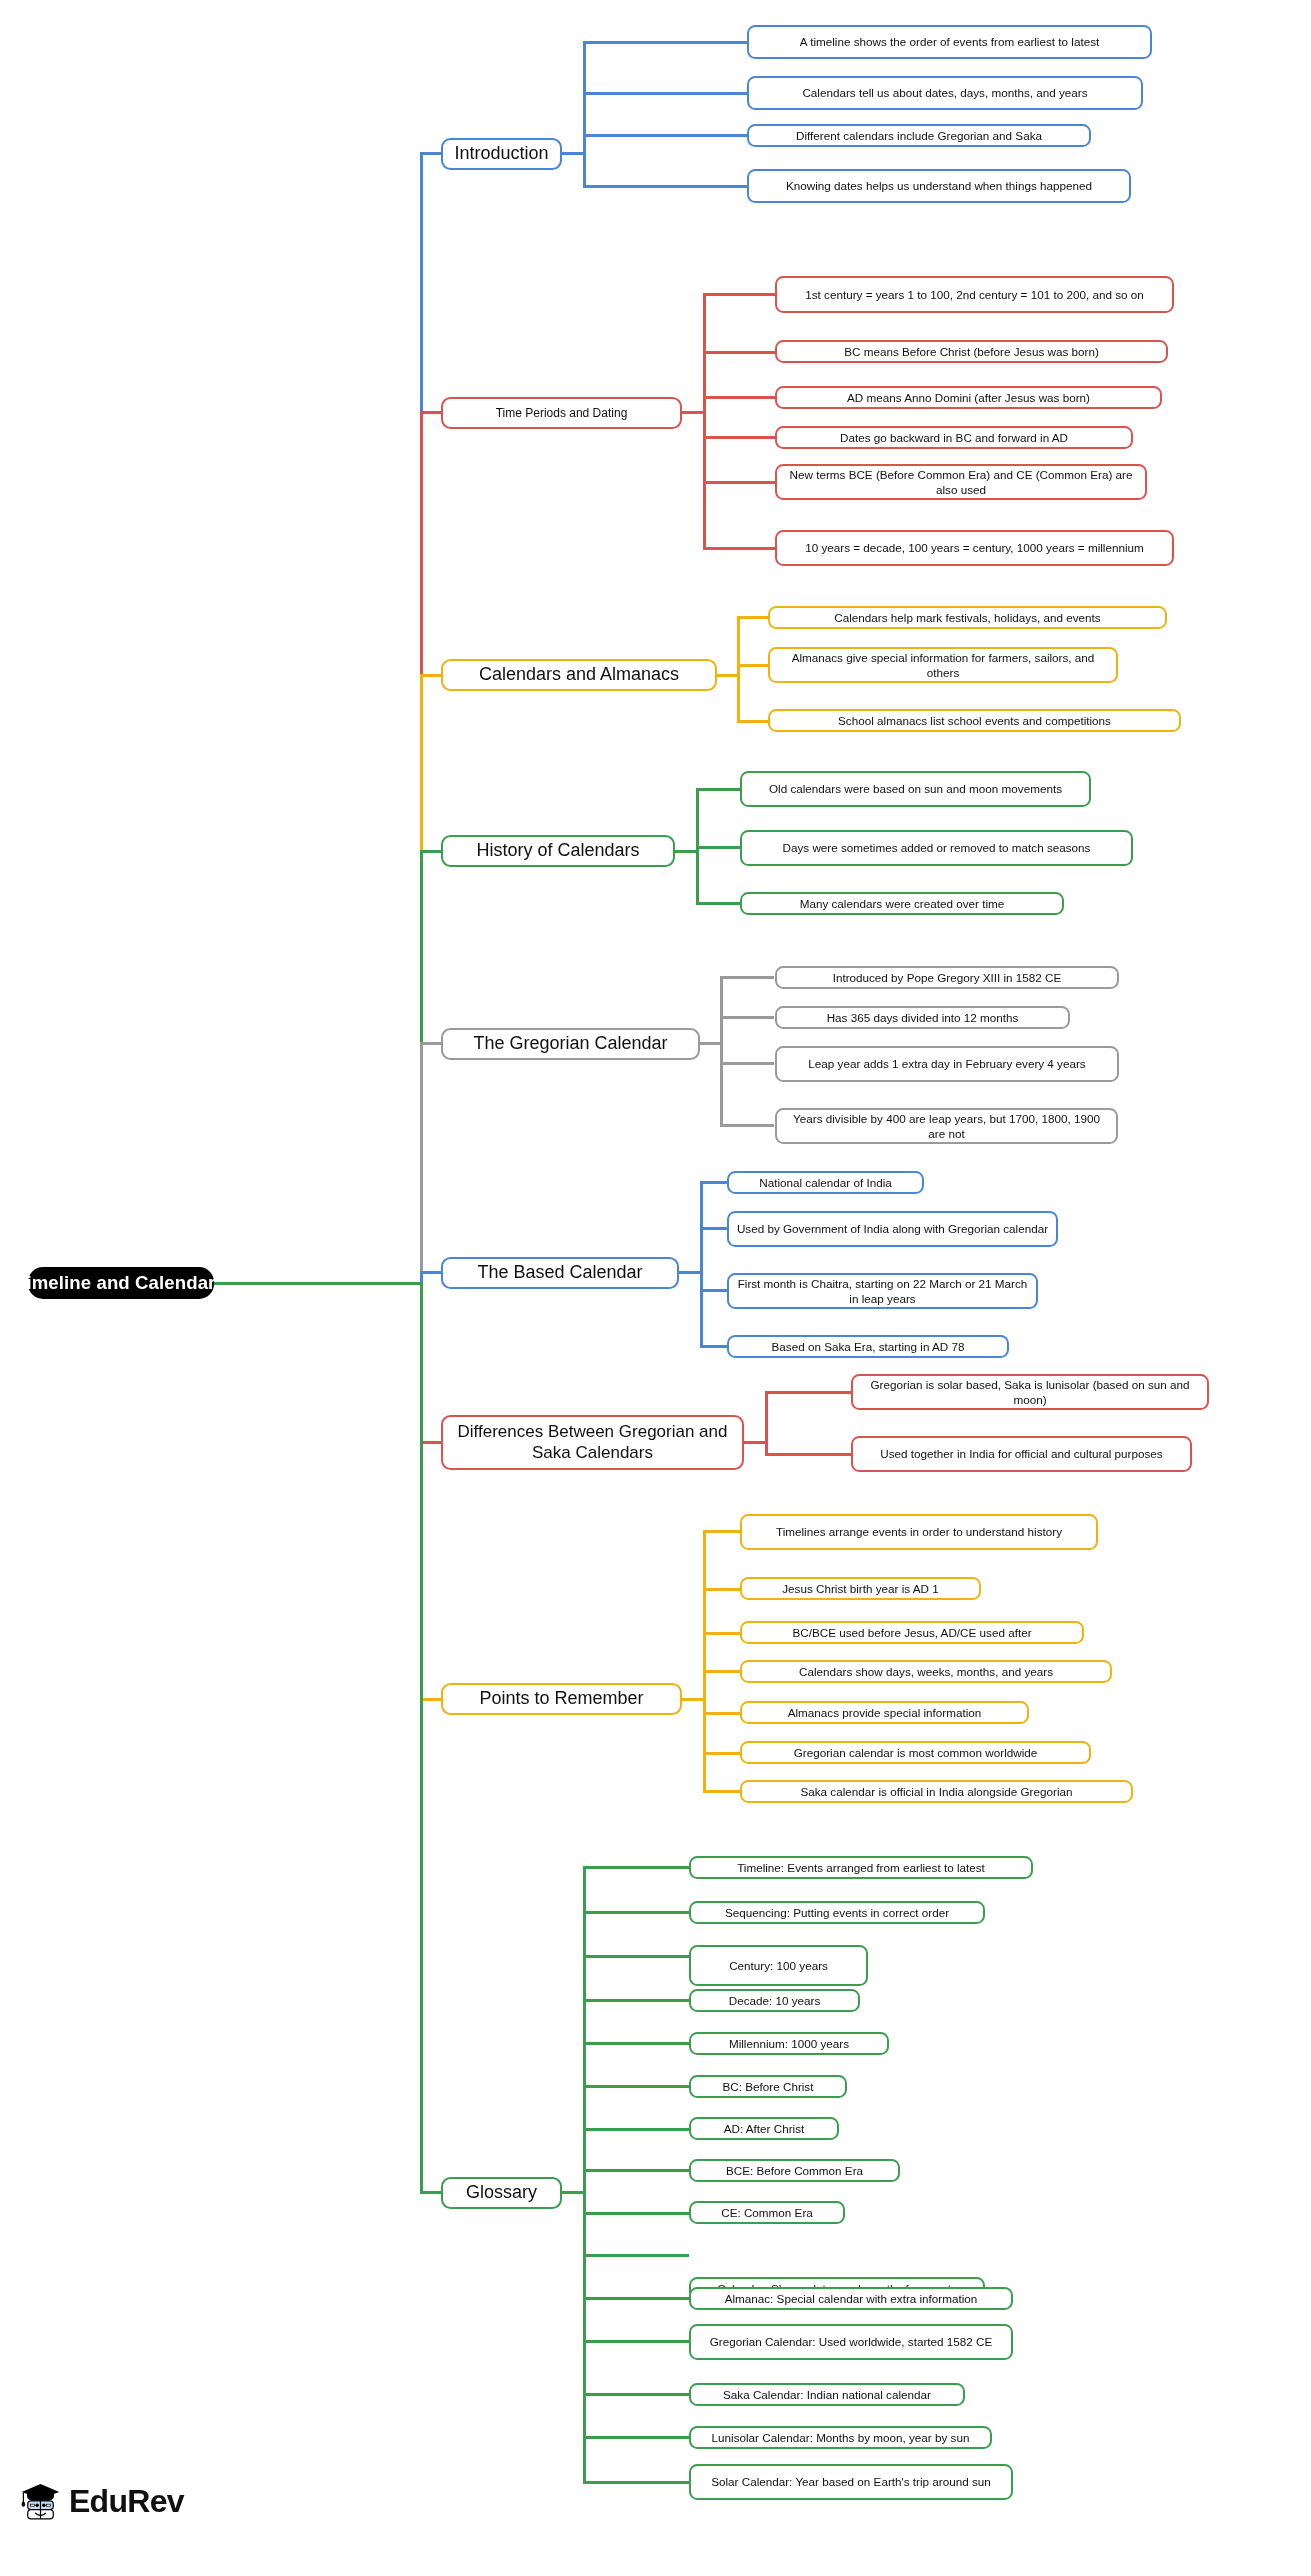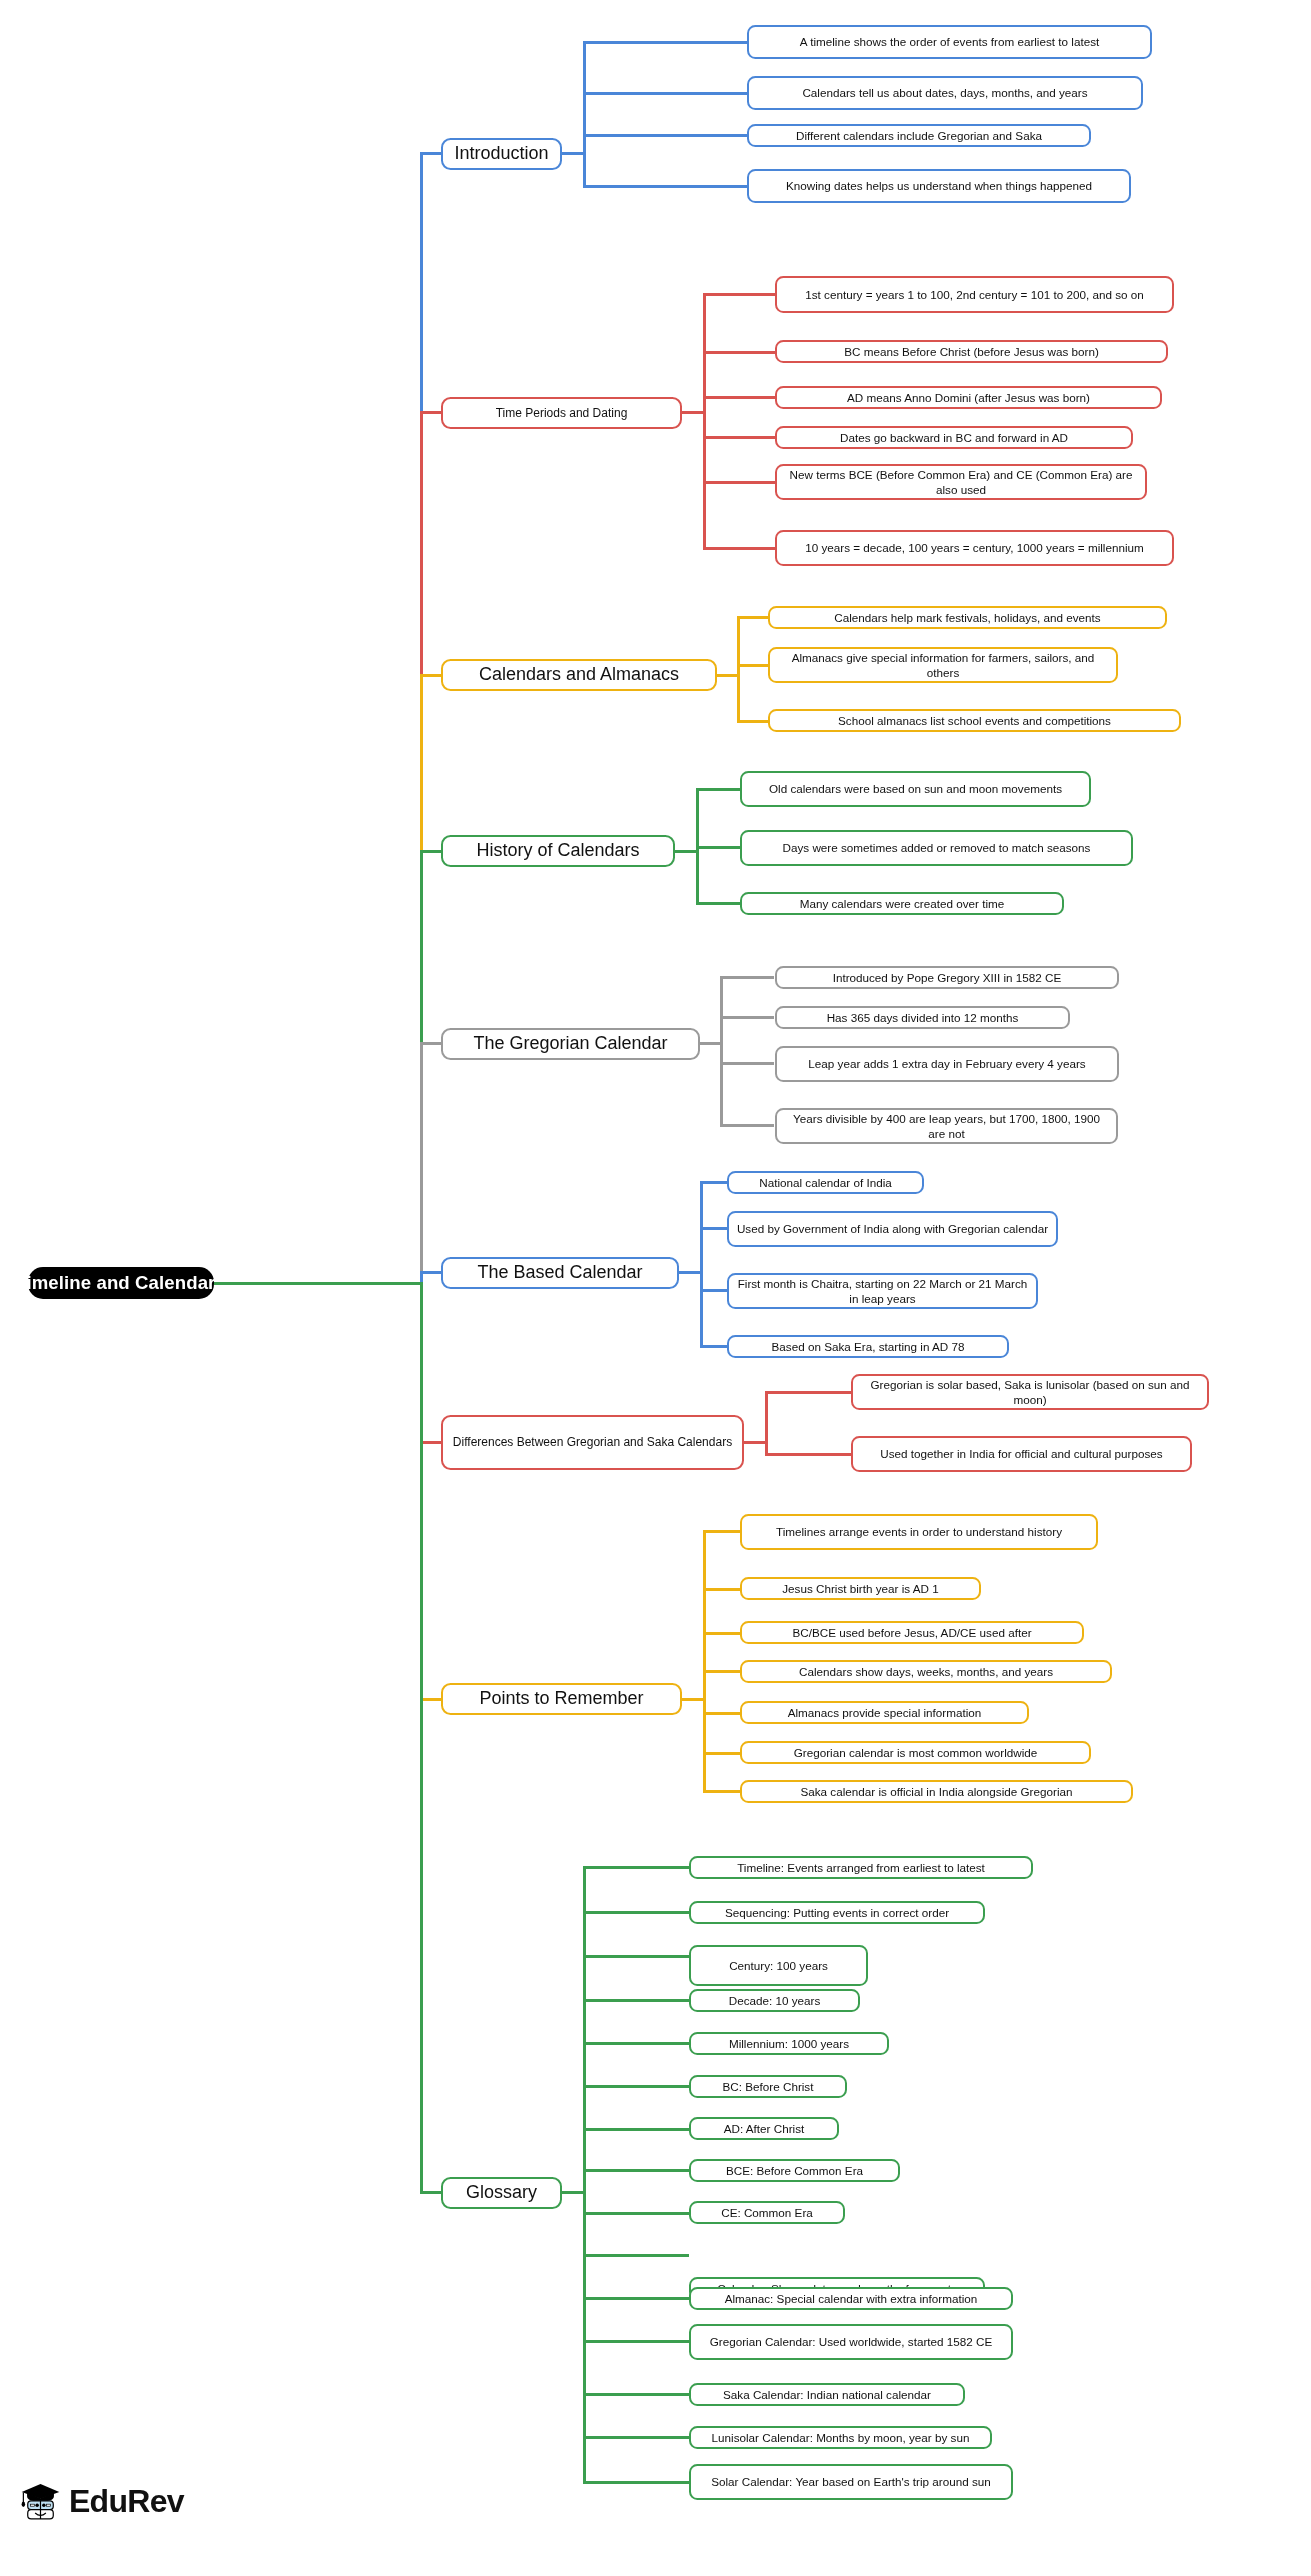--- a/index.html
+++ b/index.html
@@ -225,7 +225,7 @@
       <div class="conn h b-blue" style="left: 700px; top: 1345px; width: 27px;"></div>
       <div class="conn v b-blue" style="left: 700px; top: 1183px; height: 164px;"></div>
       <div class="conn h b-blue" style="left: 679px; top: 1271px; width: 23.4px;"></div>
-      <div class="branch-node c-red" style="left: 441px; top: 1415px; width: 303px; height: 55px; font-size: 12px;">
+      <div class="branch-node c-red" style="left: 441px; top: 1415px; width: 303px; height: 55px; font-size: 17px;">
         <span>Differences Between Gregorian and Saka Calendars</span>
       </div>
       <div class="conn v b-red" style="left: 420px; top: 1283px; height: 159px;"></div>

